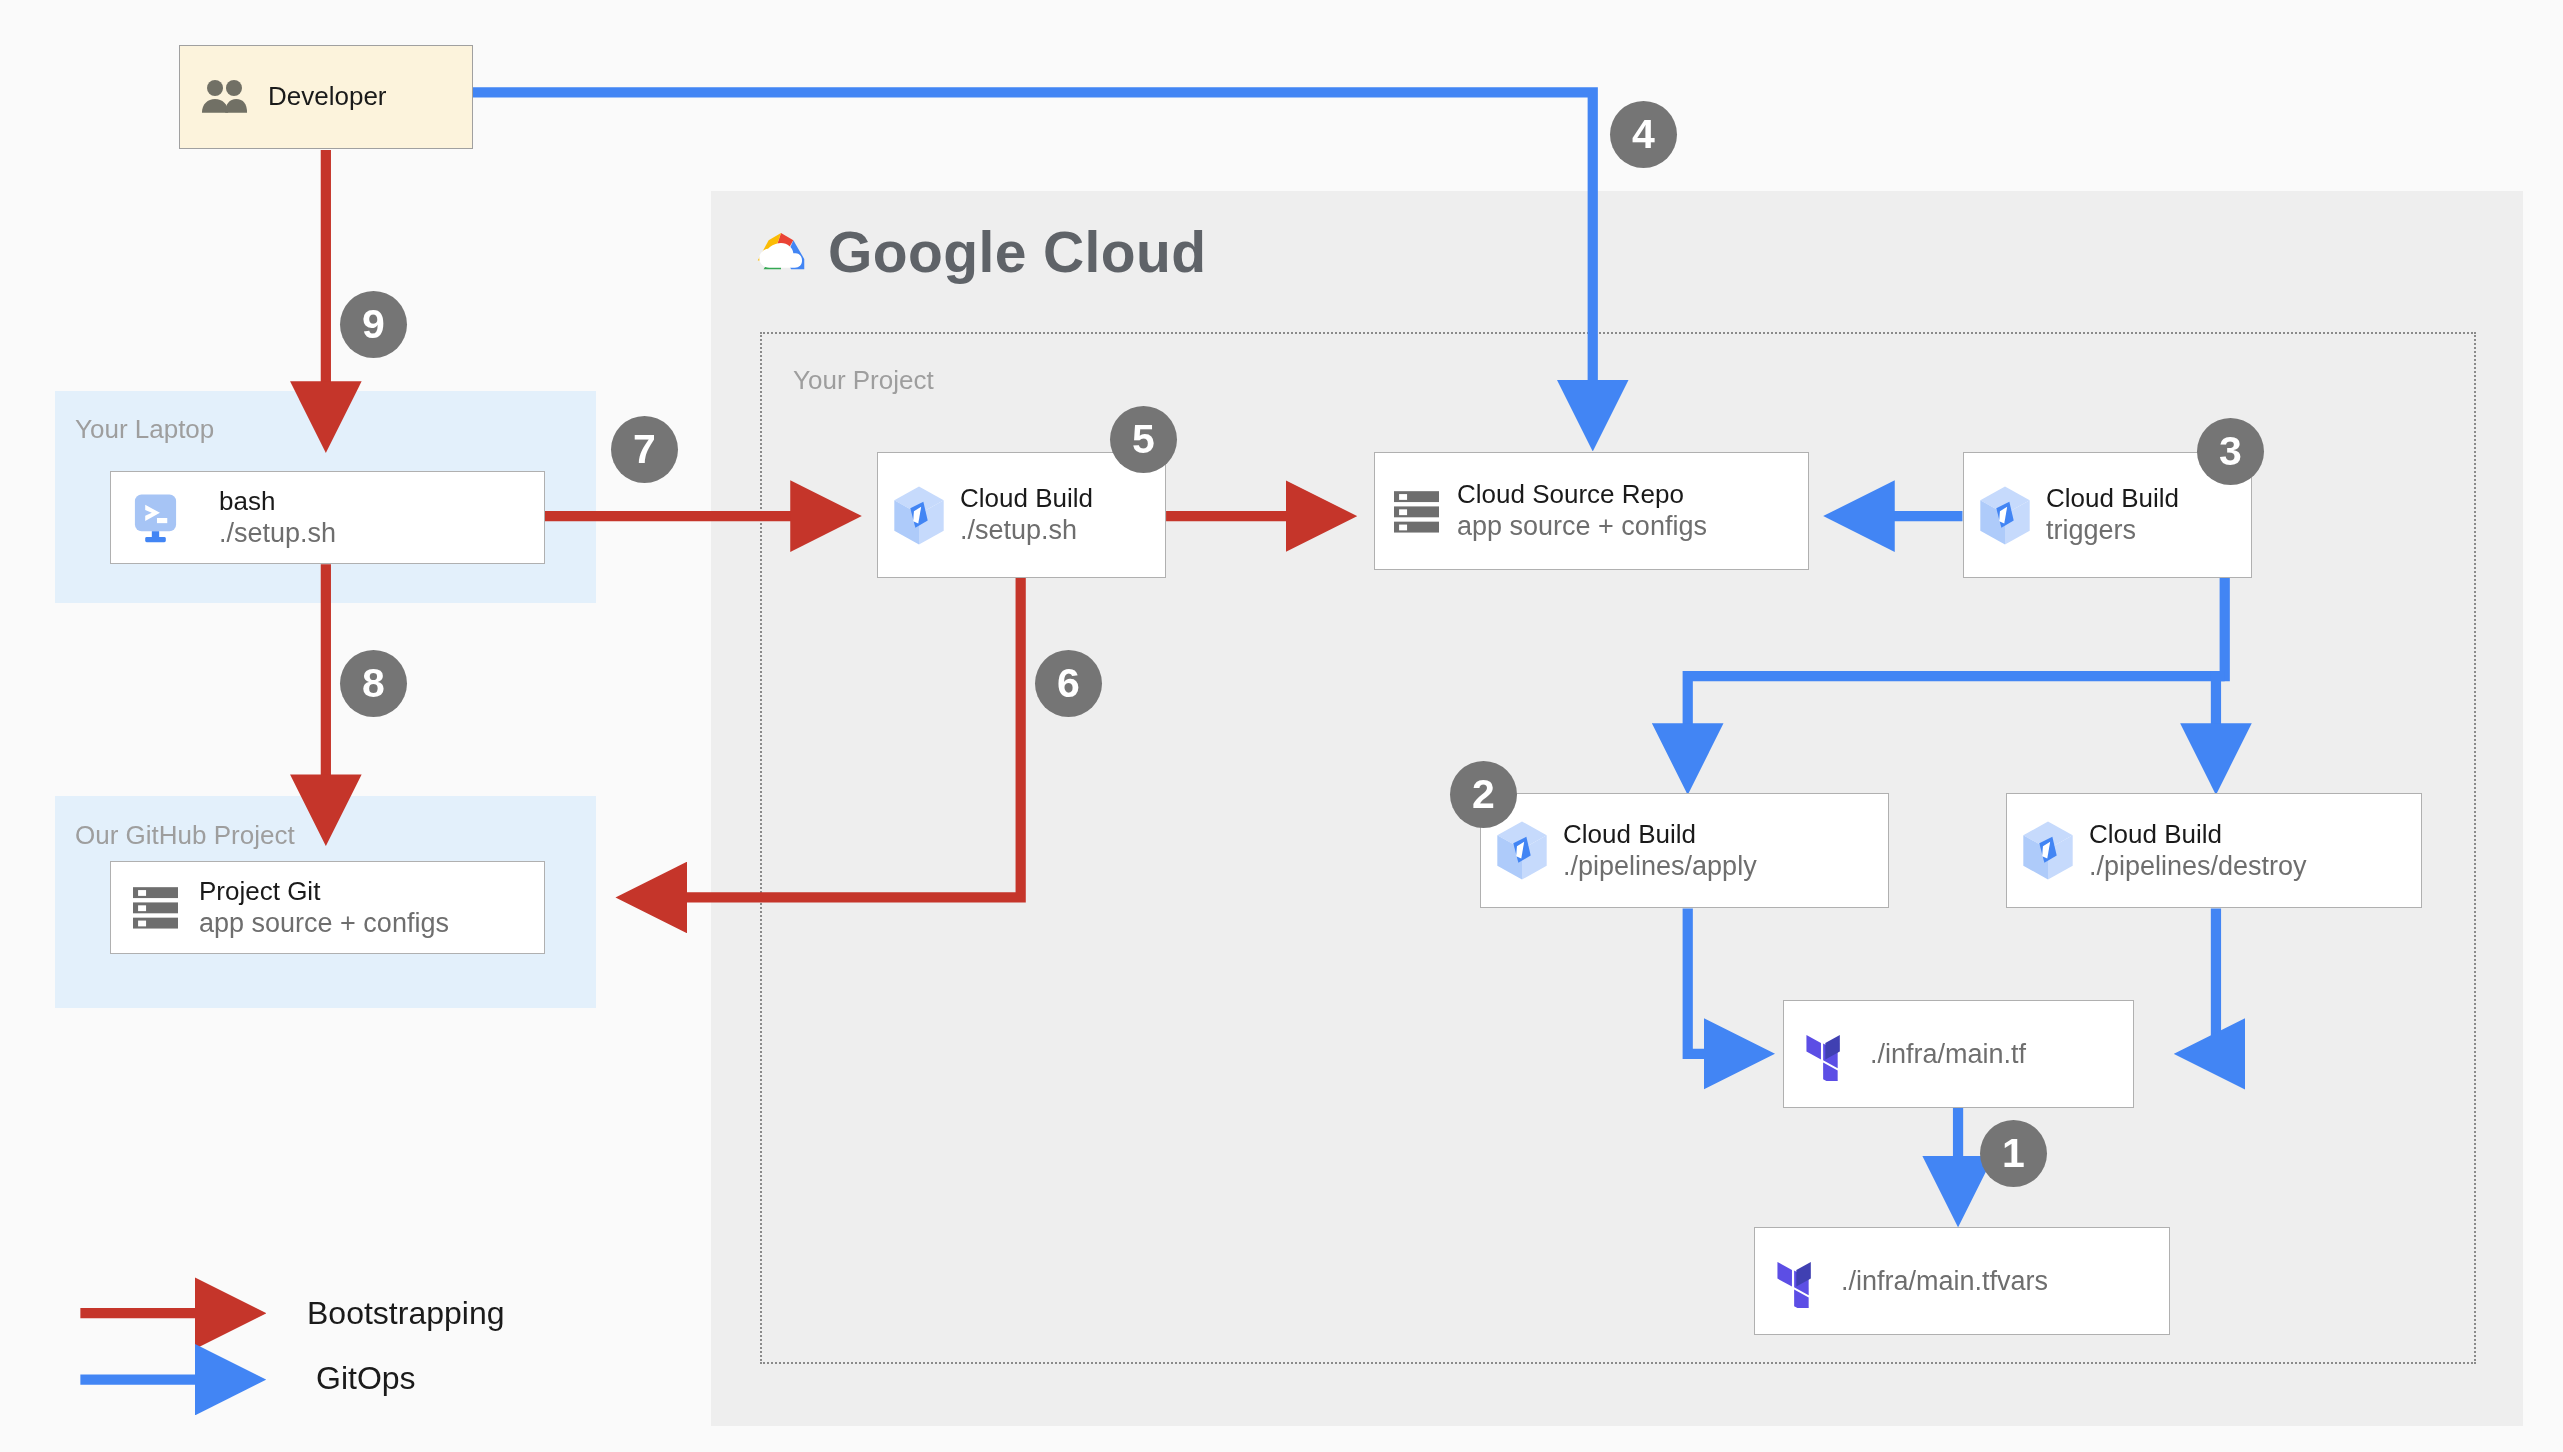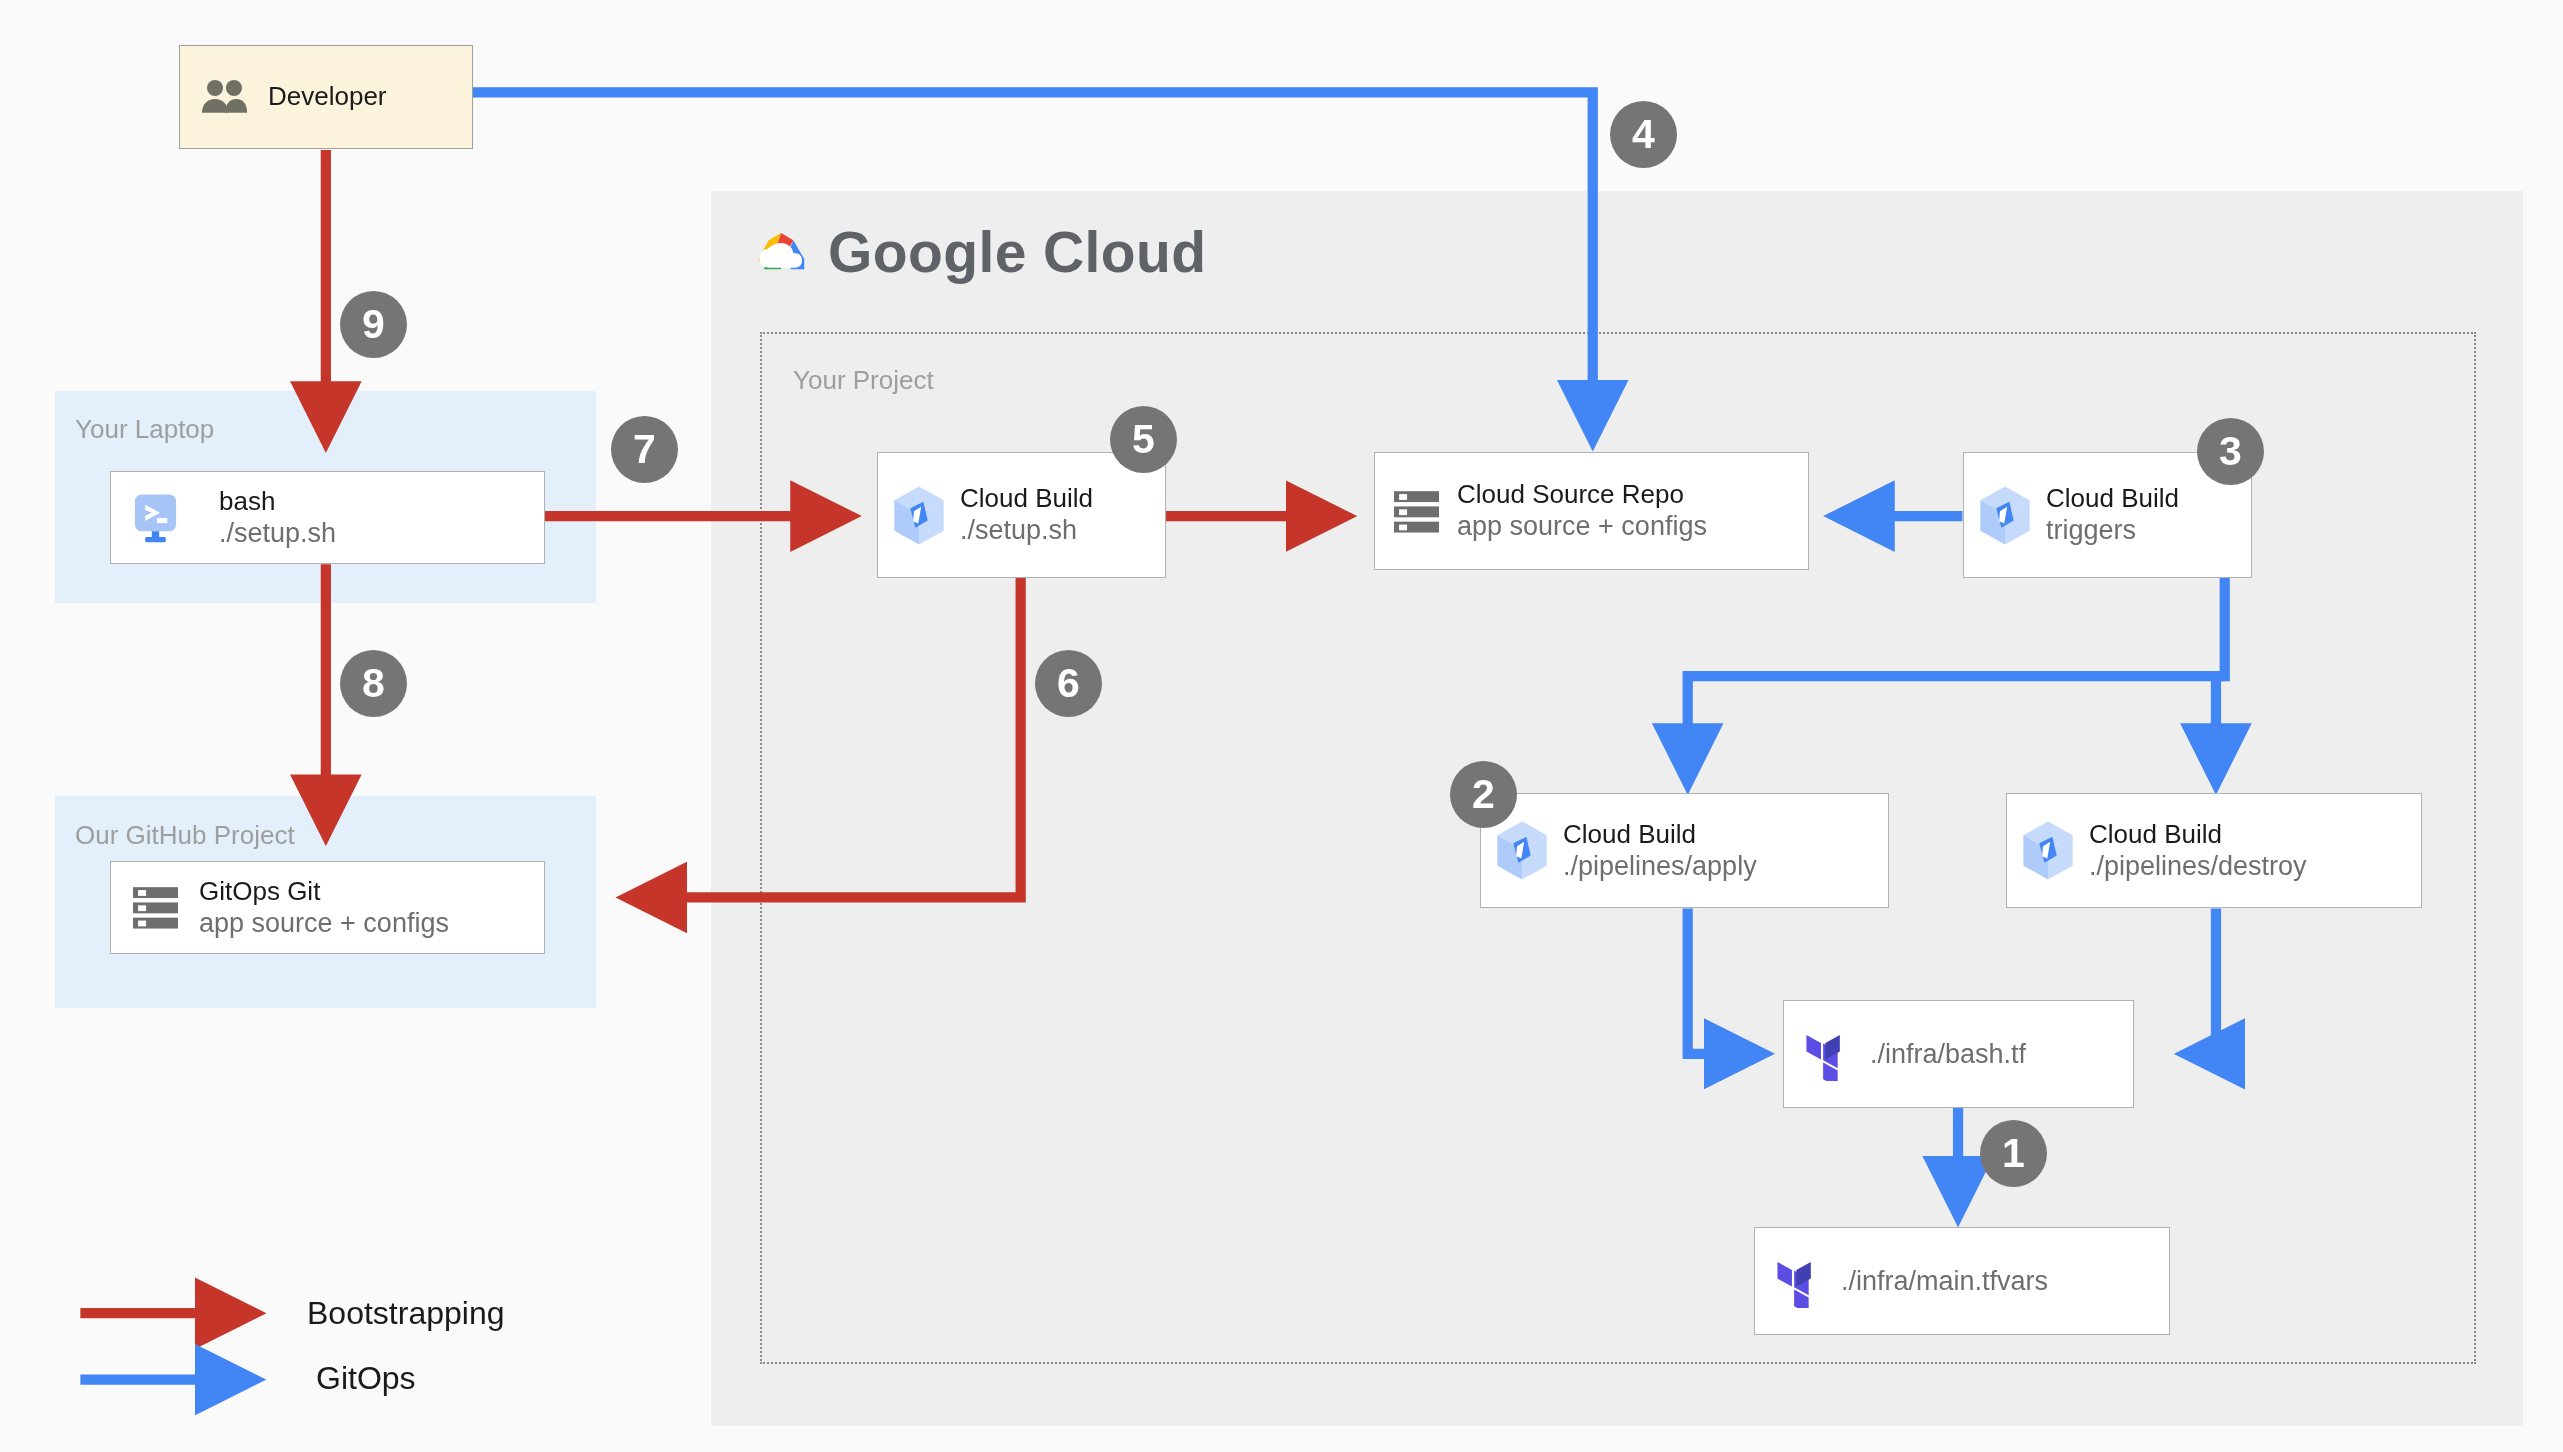--- a/index.html
+++ b/index.html
@@ -132,7 +132,7 @@
       </svg>
     </span>
     <span class="txt">
-      <span class="ttl">GitOps Git</span>
+      <span class="ttl">Project Git</span>
       <span class="sub">app source + configs</span>
     </span>
   </div>

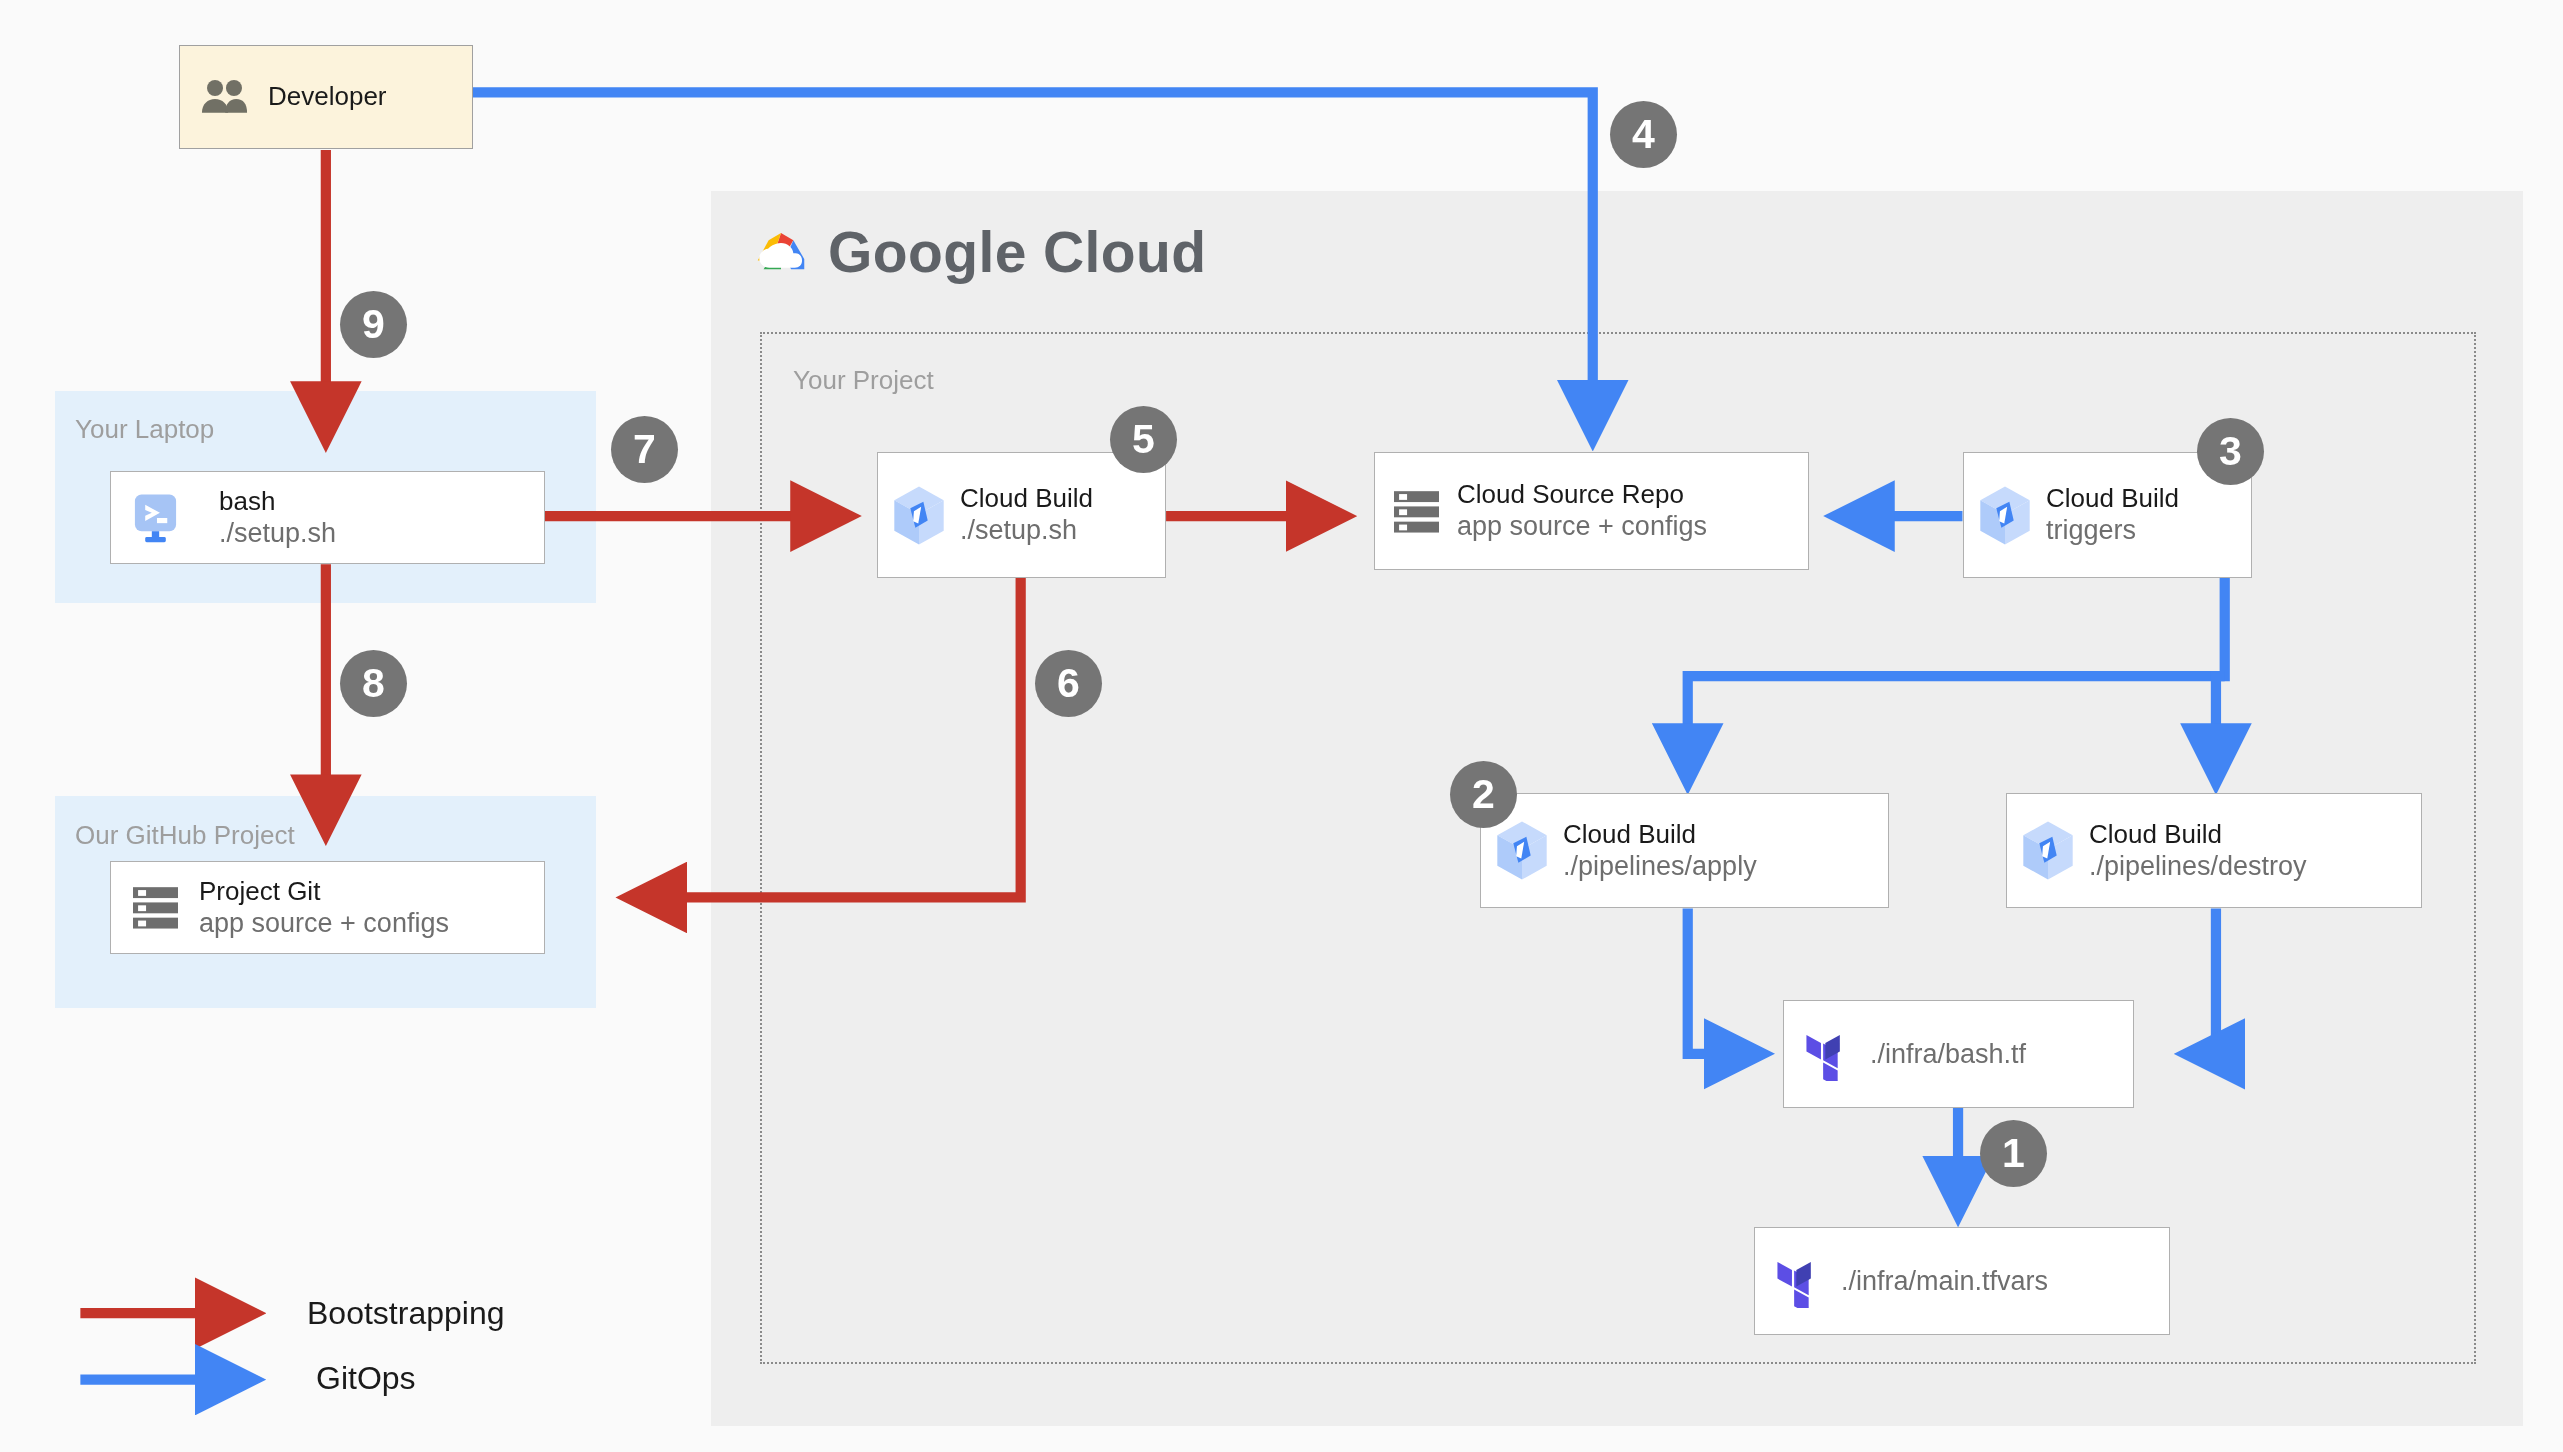--- a/index.html
+++ b/index.html
@@ -228,7 +228,7 @@
       </svg>
     </span>
     <span class="txt">
-      <span class="one-line">./infra/bash.tf</span>
+      <span class="one-line">./infra/main.tf</span>
     </span>
   </div>
 

